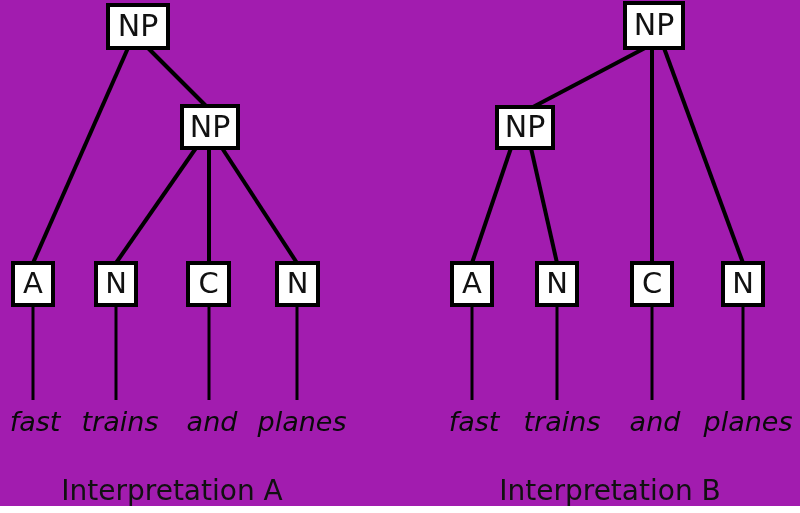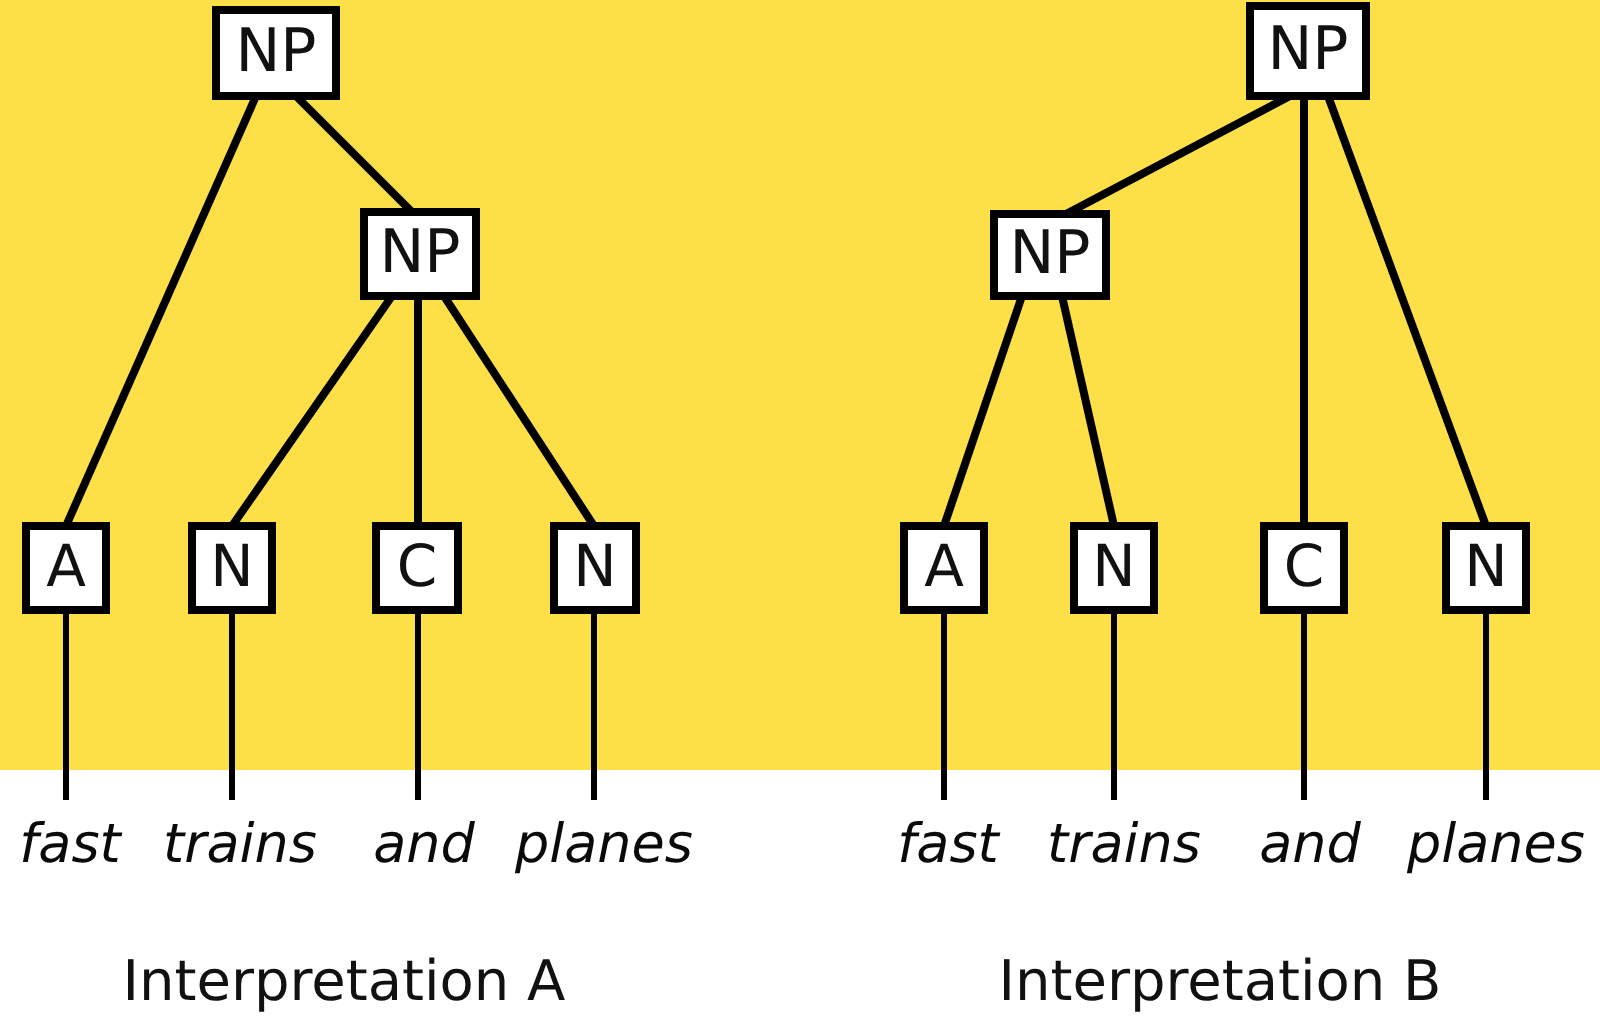--- a/index.html
+++ b/index.html
@@ -16,8 +16,8 @@
   #stage {
     position: relative;
     width: 800px;
-    height: 385px;
-    background: #fde047;
+    height: 506px;
+    background: #a21caf;
   }
   svg.tree-canvas {
     position: absolute;

